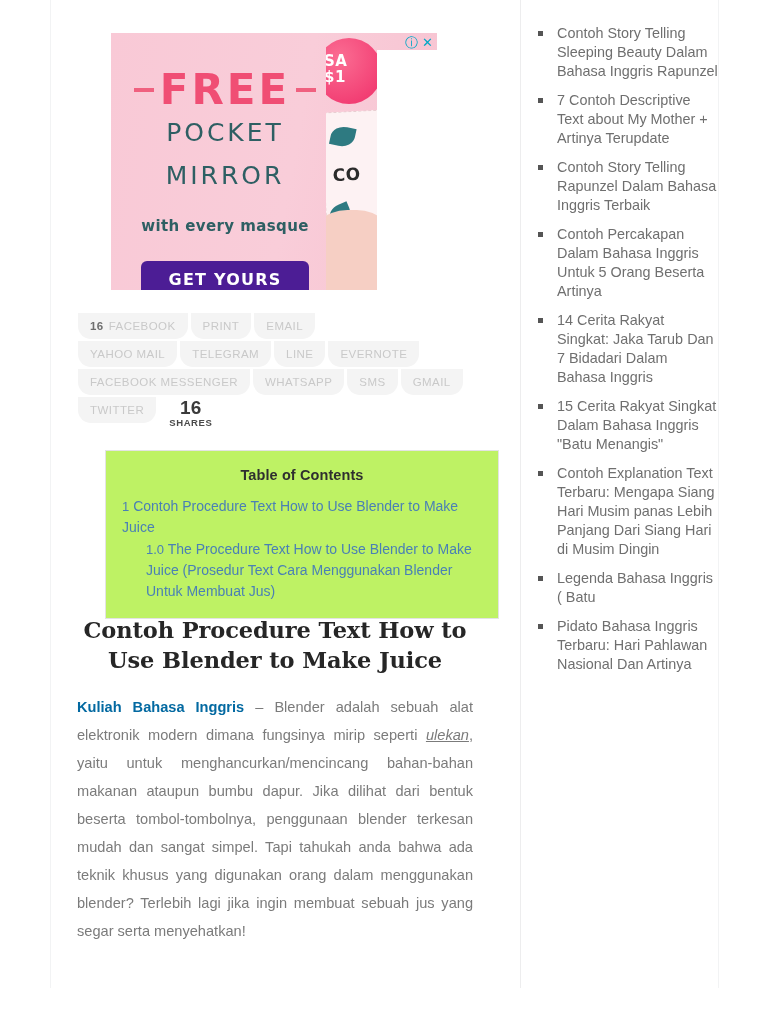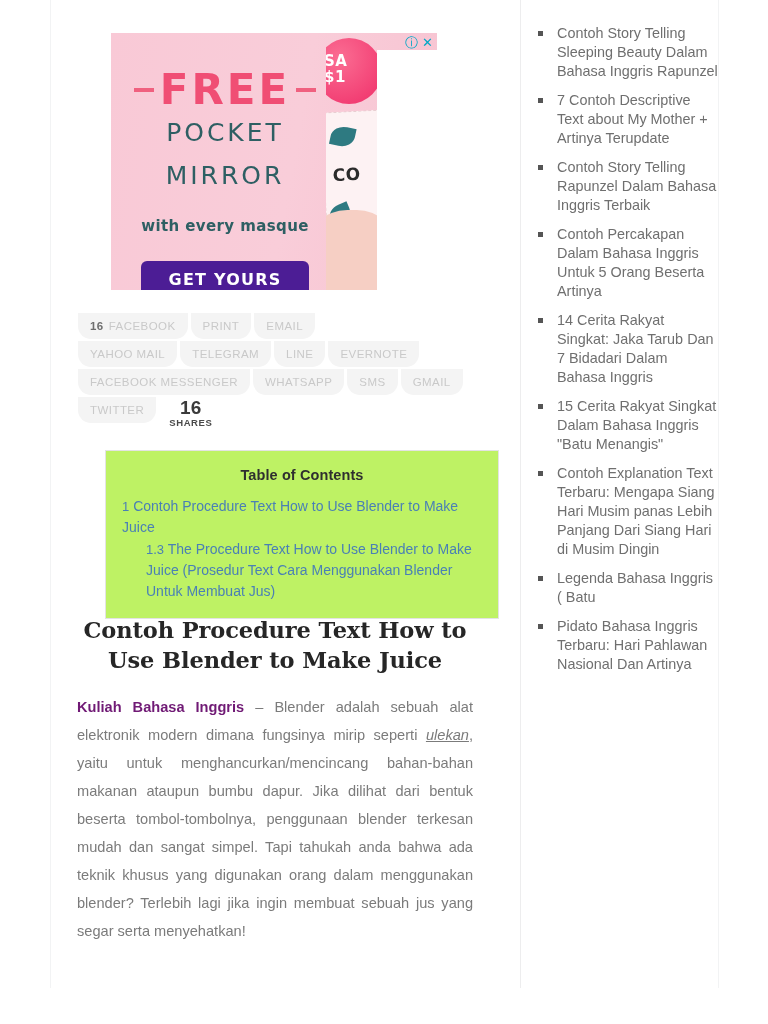--- a/index.html
+++ b/index.html
@@ -436,7 +436,7 @@
         <span>Contoh Procedure Text How to Use Blender to Make Juice</span>
       </div>
       <div class="toc-l2">
-        <span class="toc-num">1.3</span>
+        <span class="toc-num">1.0</span>
         <span>The Procedure Text How to Use Blender to Make Juice (Prosedur Text Cara Menggunakan Blender Untuk Membuat Jus)</span>
       </div>
     </div>

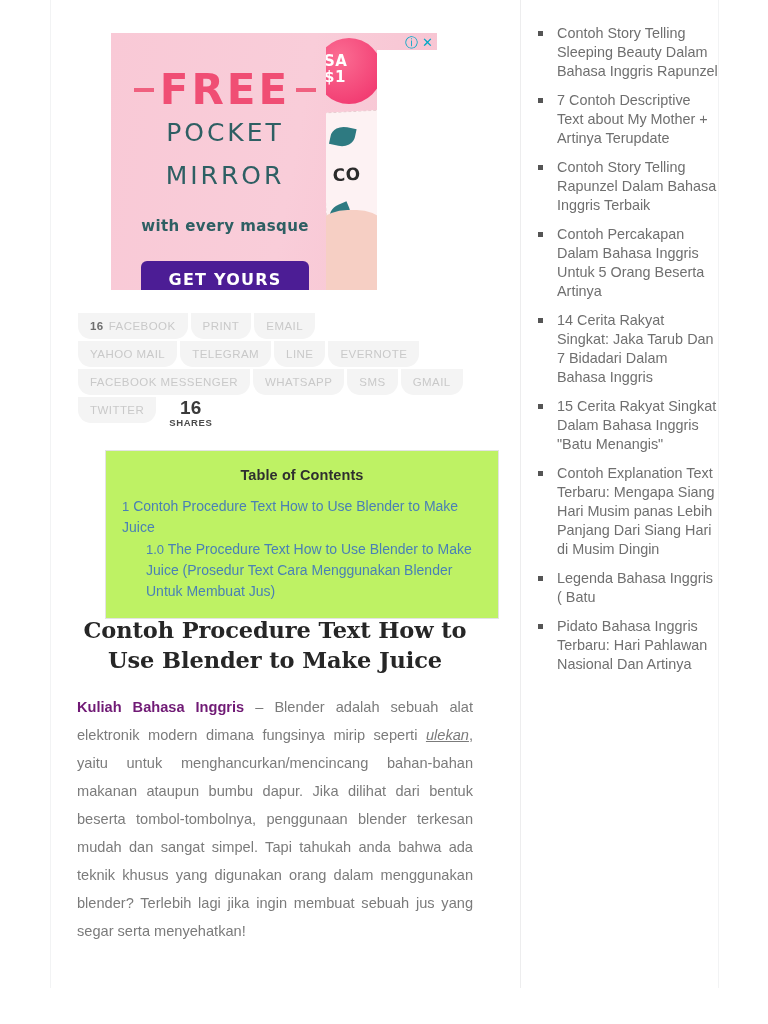--- a/index.html
+++ b/index.html
@@ -296,7 +296,7 @@
     text-align: justify;
     font-family: "Liberation Sans", sans-serif;
   }
-  .post-body b { color: #701a75; font-weight: 700; }
+  .post-body b { color: #0369a1; font-weight: 700; }
   .post-body i { font-style: italic; text-decoration: underline; }
 
   

